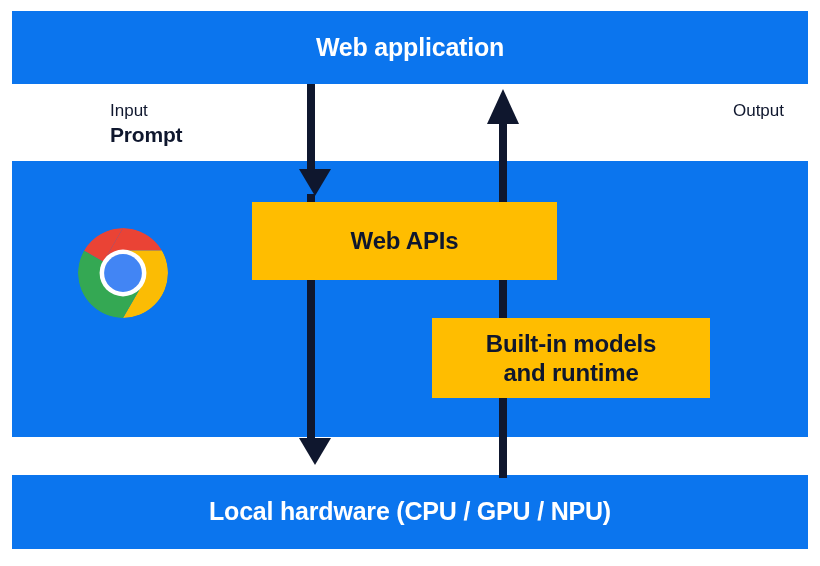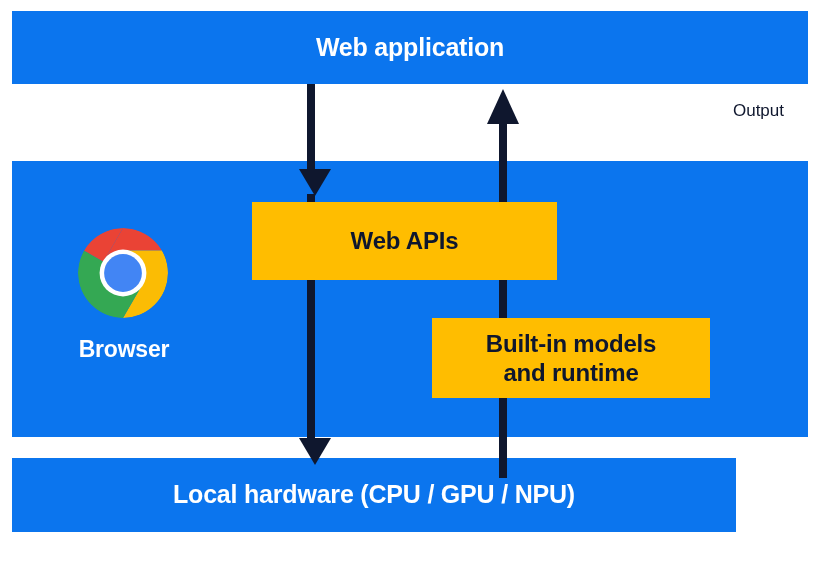--- a/index.html
+++ b/index.html
@@ -222,6 +222,10 @@
     <span>Web APIs</span>
   </div>
 
+  <div class="edge-label" id="label-input">
+    <span class="caption">Input</span>
+    <span class="value">Prompt</span>
+  </div>
 
   <div class="edge-label" id="label-output">
     <span class="caption">Output</span>

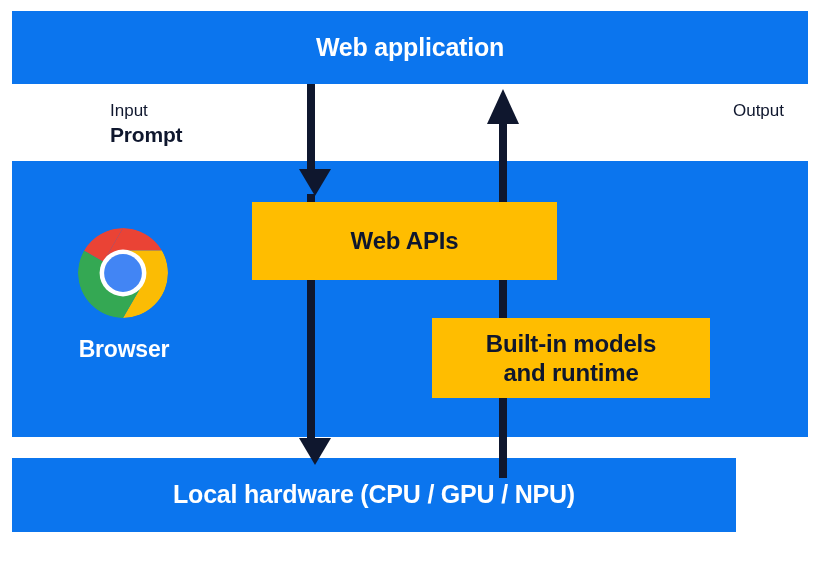--- a/index.html
+++ b/index.html
@@ -200,7 +200,6 @@
         <circle cx="50" cy="50" r="21" fill="#4285F4"></circle>
       </g>
     </svg>
-    <div id="browser-label">Browser</div>
   </div>
 
   <div class="flow-line" id="input-flow-line-upper"></div>

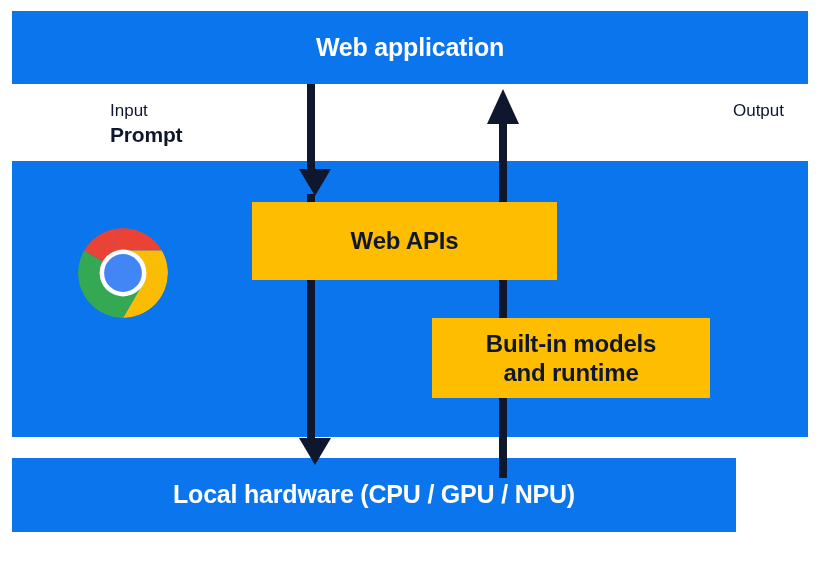--- a/index.html
+++ b/index.html
@@ -37,8 +37,8 @@
   }
   #band-local-hardware {
     left: 12px;
-    top: 458px;
-    width: 724px;
+    top: 475px;
+    width: 796px;
     height: 74px;
   }
 

